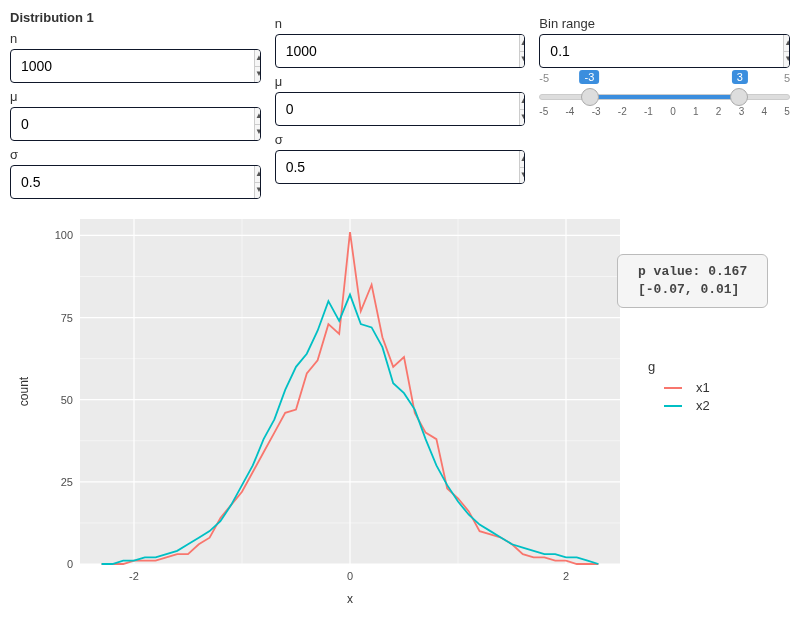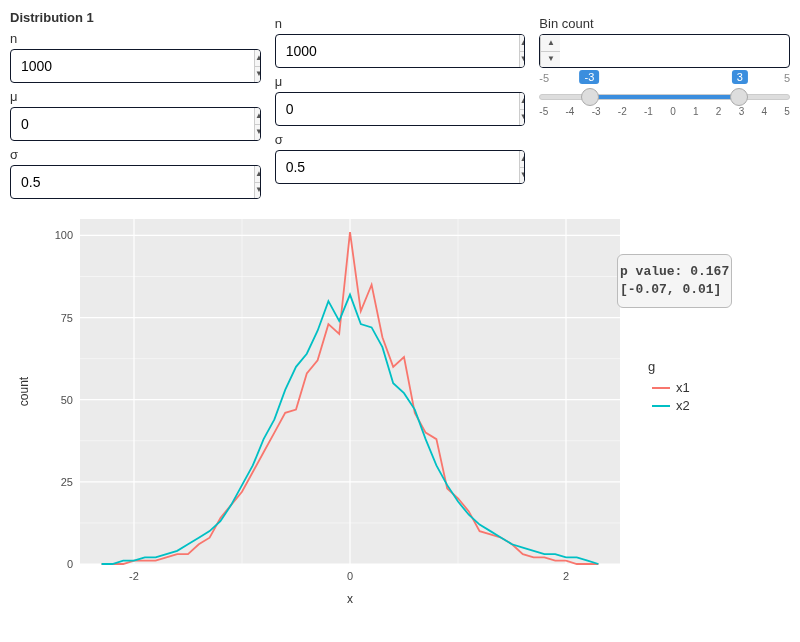--- a/index.html
+++ b/index.html
@@ -220,7 +220,7 @@
   </div>
 
   <div class="col">
-    <div class="label">Bin count</div>
+    <div class="label">Bin range</div>
     <div class="numeric">
       <div class="spin">
         <button>▲</button>

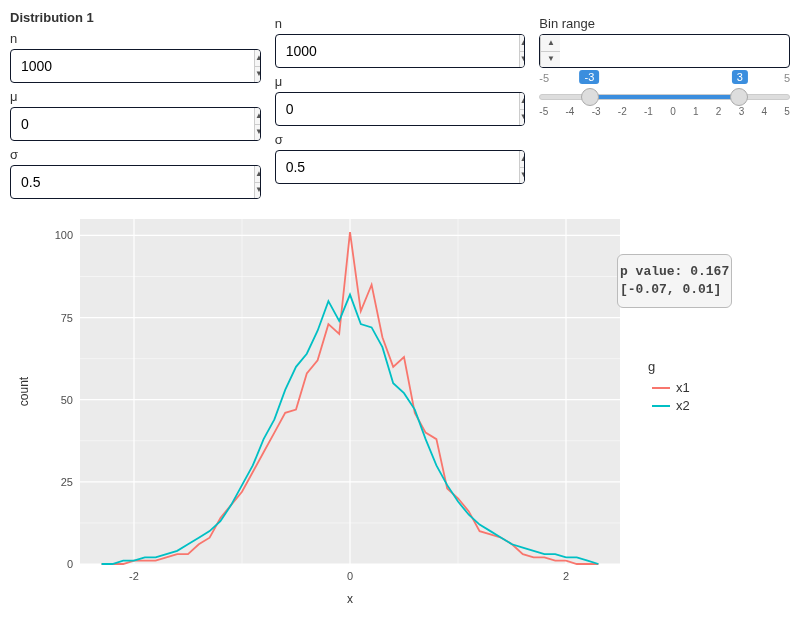--- a/index.html
+++ b/index.html
@@ -222,6 +222,7 @@
   <div class="col">
     <div class="label">Bin range</div>
     <div class="numeric">
+      <input type="text" value="0.1" style="">
       <div class="spin">
         <button>▲</button>
         <button>▼</button>

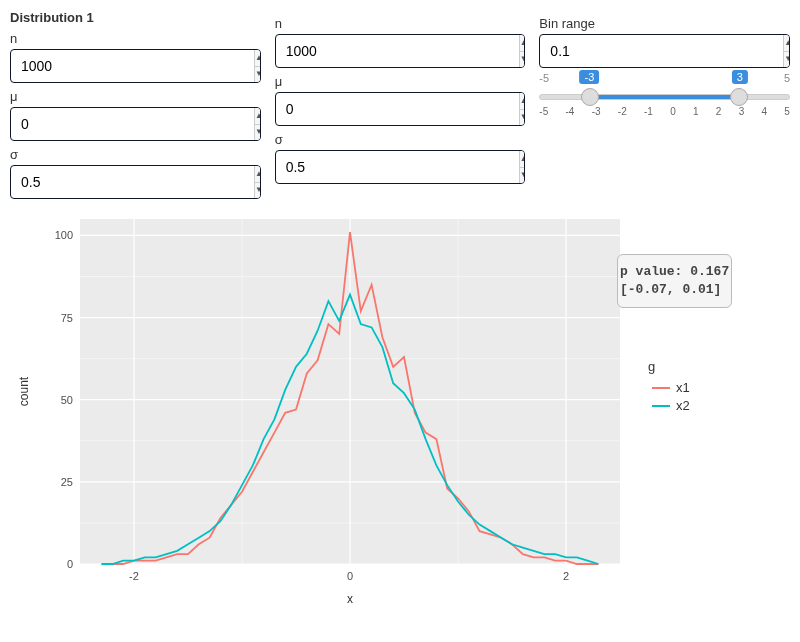--- a/index.html
+++ b/index.html
@@ -151,7 +151,7 @@
     background: #f5f5f5;
     border: 1px solid #bbb;
     border-radius: 6px;
-    padding: 8px 2px;
+    padding: 8px 20px;
     font-family: 'Courier New', monospace;
     font-size: 13px;
     font-weight: bold;

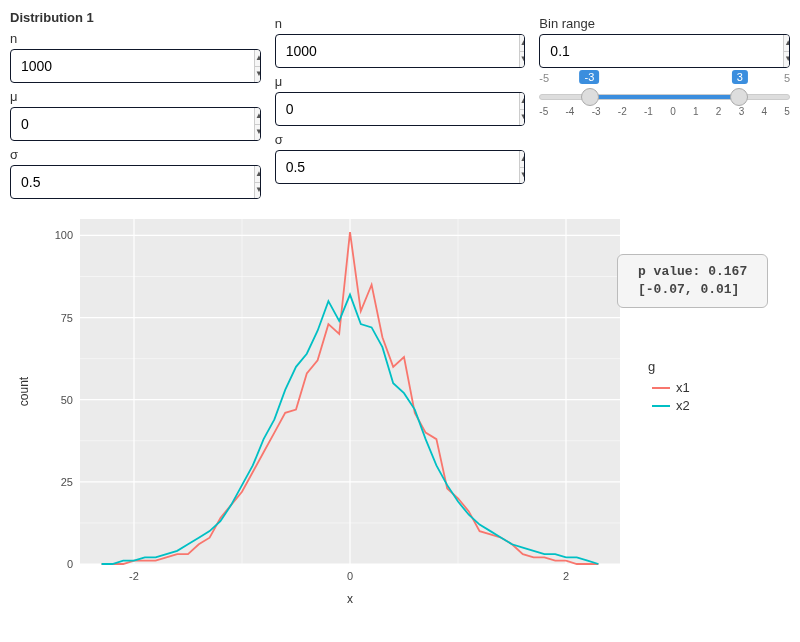--- a/index.html
+++ b/index.html
@@ -140,7 +140,7 @@
     font-size: 13px;
   }
   .legend .title { margin-bottom: 6px; font-size: 13px; }
-  .legend .item { display: flex; align-items: center; margin: 3px 4px; font-size: 13px; }
+  .legend .item { display: flex; align-items: center; margin: 3px 16px; font-size: 13px; gap: 8px; }
   .legend .swatch {
     width: 18px; height: 2px; margin-right: 6px;
   }

